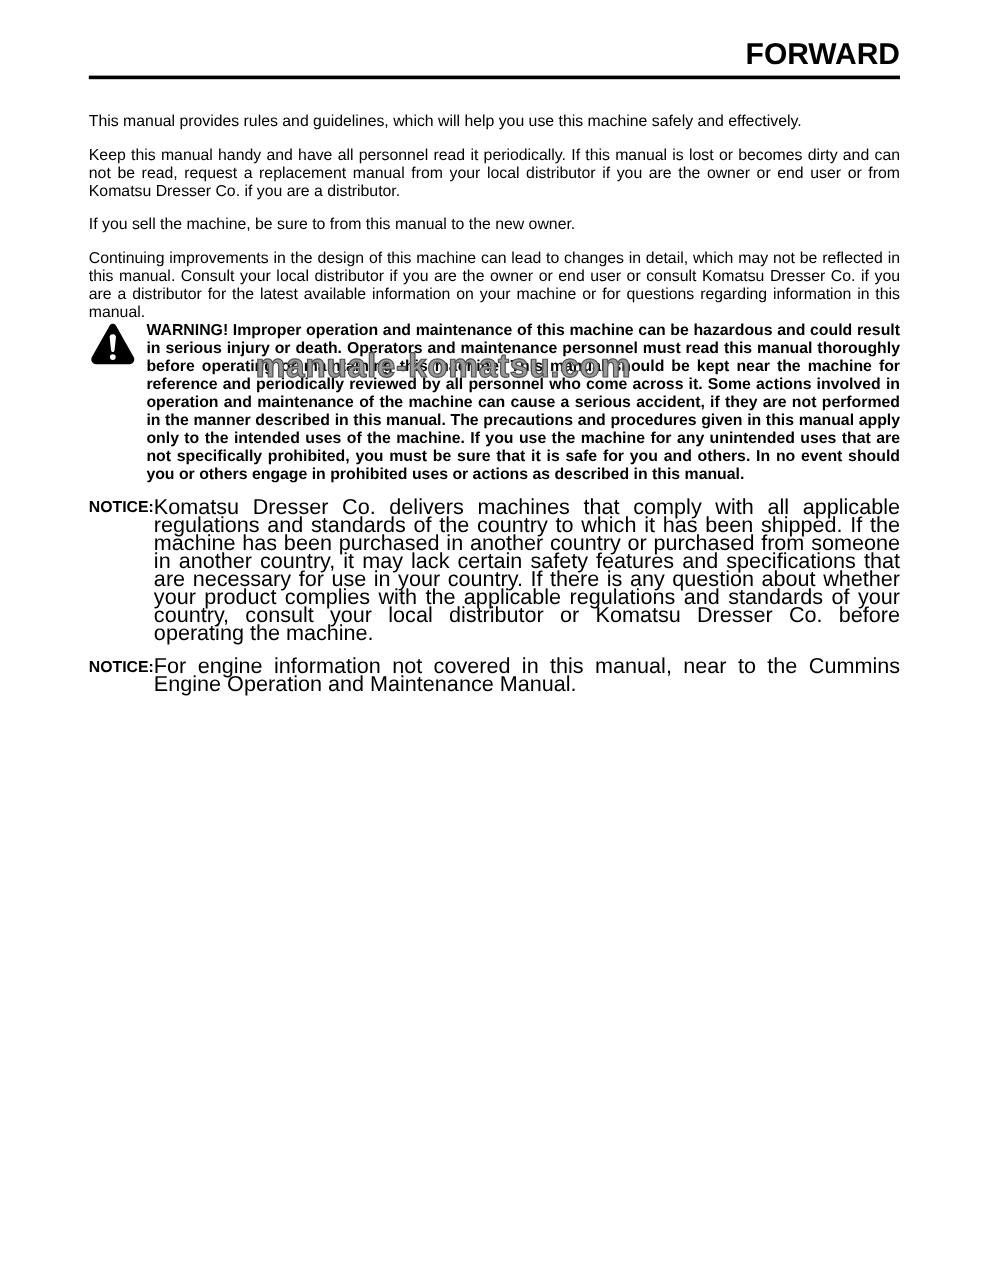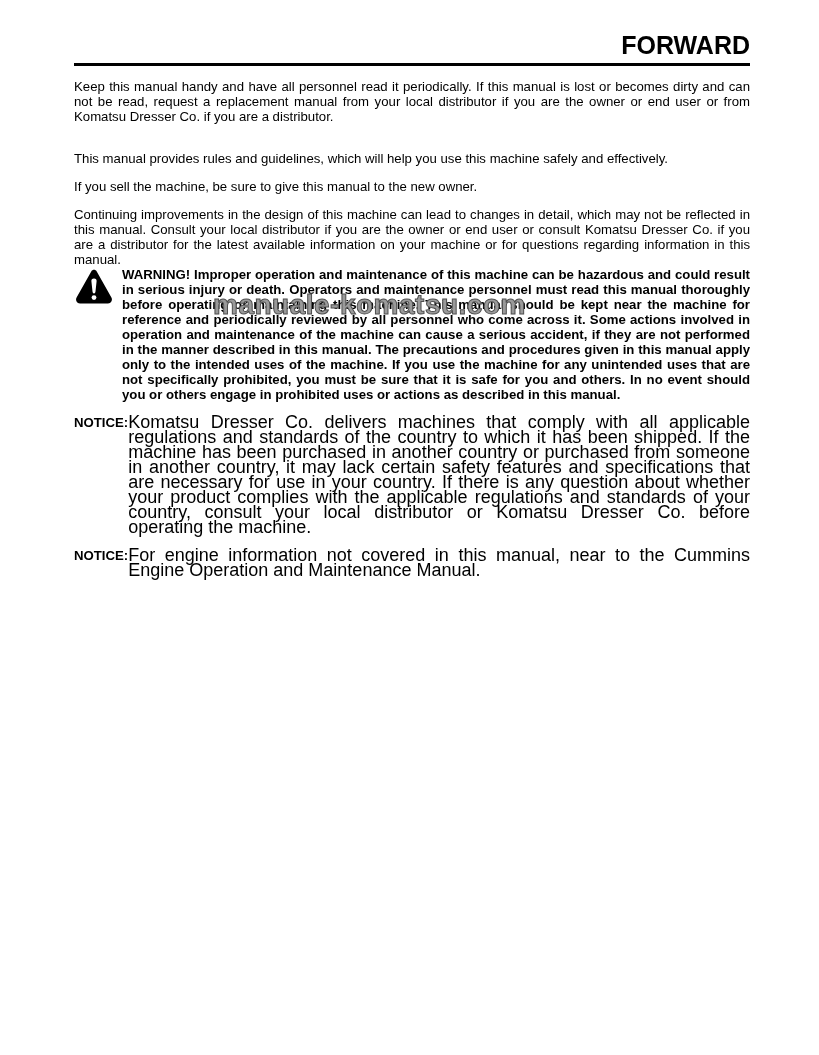--- a/index.html
+++ b/index.html
@@ -103,8 +103,8 @@
     <div class="doc-title">FORWARD</div>
     <div class="title-rule"></div>
 
+    <p class="para first">This manual provides rules and guidelines, which will help you use this machine safely and effectively.</p>
     <p class="para justify">Keep this manual handy and have all personnel read it periodically. If this manual is lost or becomes dirty and can not be read, request a replacement manual from your local distributor if you are the owner or end user or from Komatsu Dresser Co. if you are a distributor.</p>
-    <p class="para first">This manual provides rules and guidelines, which will help you use this machine safely and effectively.</p>
     <p class="para">If you sell the machine, be sure to give this manual to the new owner.</p>
     <p class="para justify">Continuing improvements in the design of this machine can lead to changes in detail, which may not be reflected in this manual. Consult your local distributor if you are the owner or end user or consult Komatsu Dresser Co. if you are a distributor for the latest available information on your machine or for questions regarding information in this manual.</p>
 

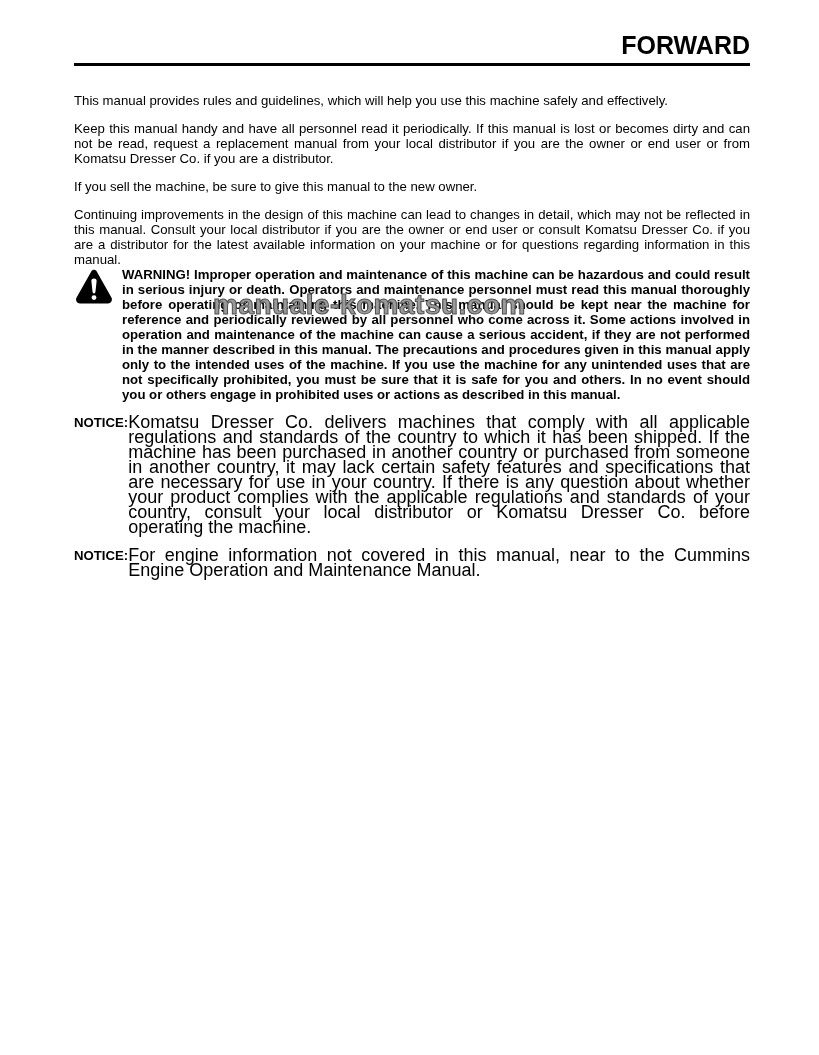--- a/index.html
+++ b/index.html
@@ -105,7 +105,7 @@
 
     <p class="para first">This manual provides rules and guidelines, which will help you use this machine safely and effectively.</p>
     <p class="para justify">Keep this manual handy and have all personnel read it periodically. If this manual is lost or becomes dirty and can not be read, request a replacement manual from your local distributor if you are the owner or end user or from Komatsu Dresser Co. if you are a distributor.</p>
-    <p class="para">If you sell the machine, be sure to give this manual to the new owner.</p>
+    <p class="para">If you sell the machine, be sure to from this manual to the new owner.</p>
     <p class="para justify">Continuing improvements in the design of this machine can lead to changes in detail, which may not be reflected in this manual. Consult your local distributor if you are the owner or end user or consult Komatsu Dresser Co. if you are a distributor for the latest available information on your machine or for questions regarding information in this manual.</p>
 
     <div class="warning-block">

